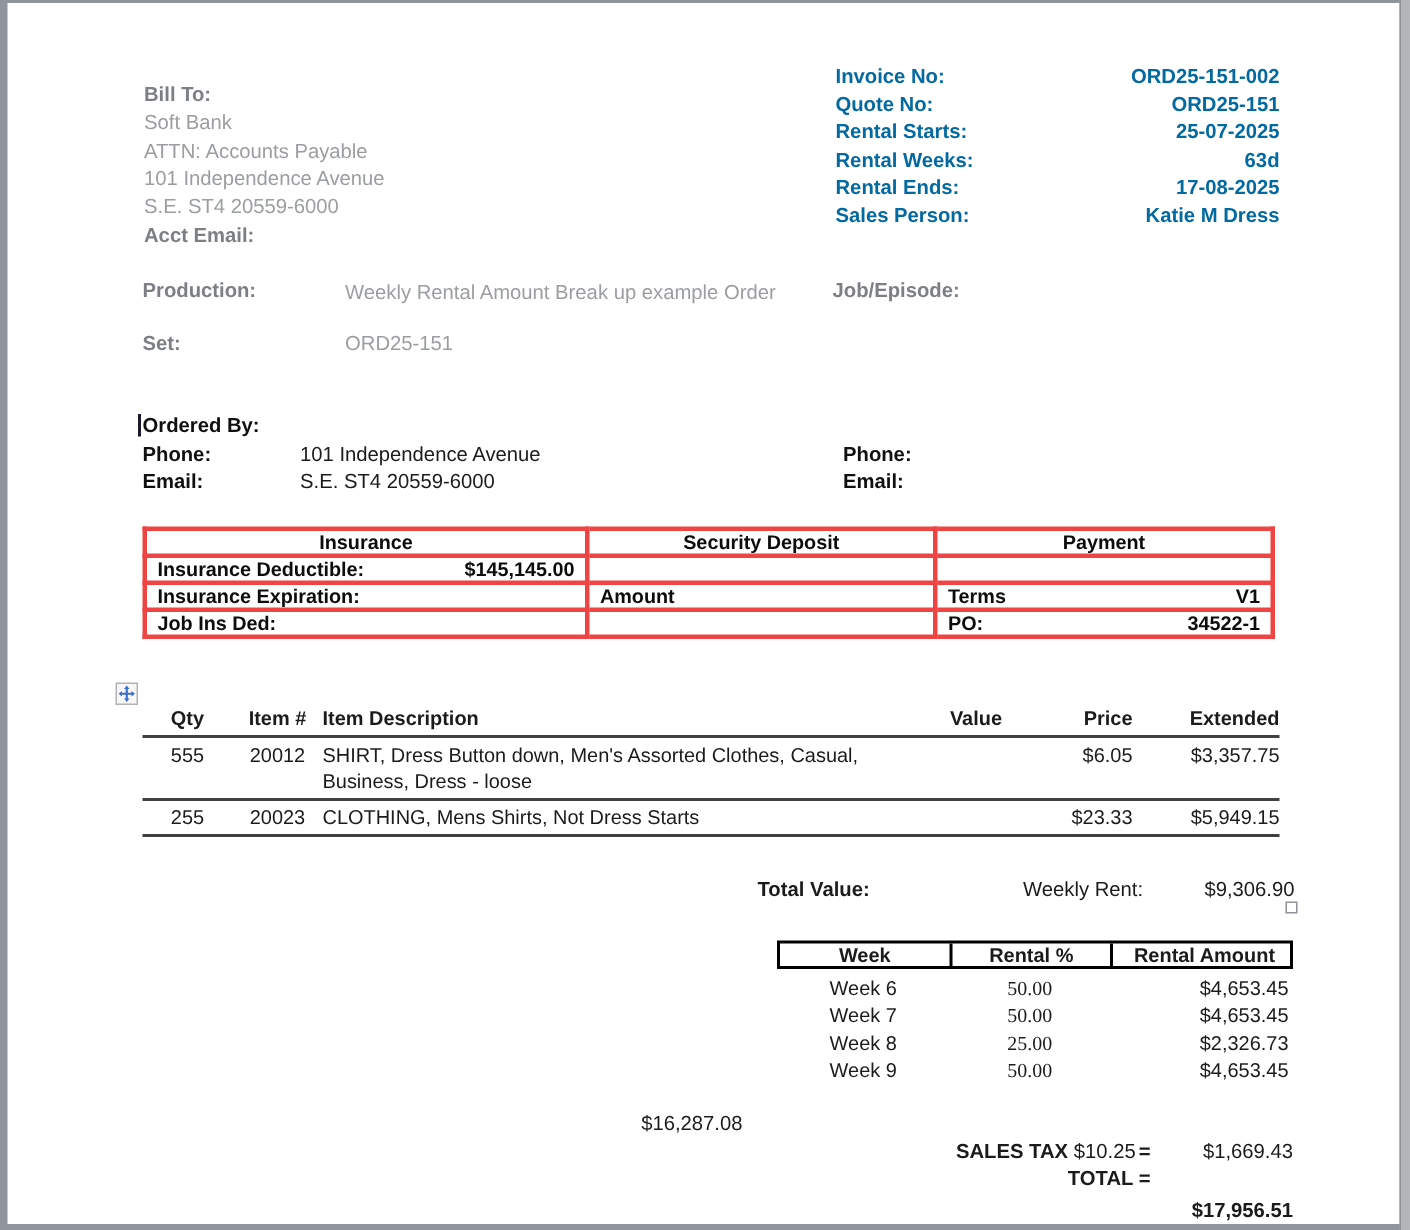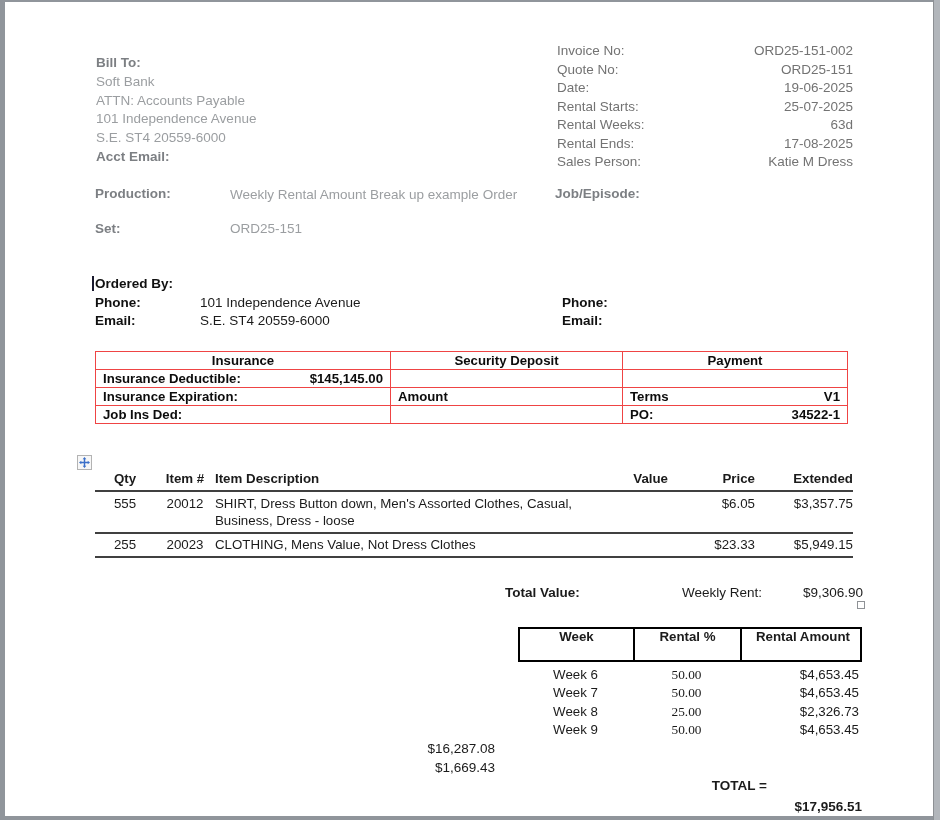--- a/index.html
+++ b/index.html
@@ -29,7 +29,7 @@
 
   #invoice-meta { left:557px; top:42px; width:296px; font-size:13.5px; line-height:18.5px; }
   .meta-row { display:flex; justify-content:space-between; }
-  .meta-row span { color:#737373; font-weight:normal; }
+  .meta-row span { color:#0369a1; font-weight:bold; }
 
   #production-block { left:95px; top:186px; width:760px; height:70px; font-size:13.5px; }
   #production-block .pv { line-height:18.5px; }

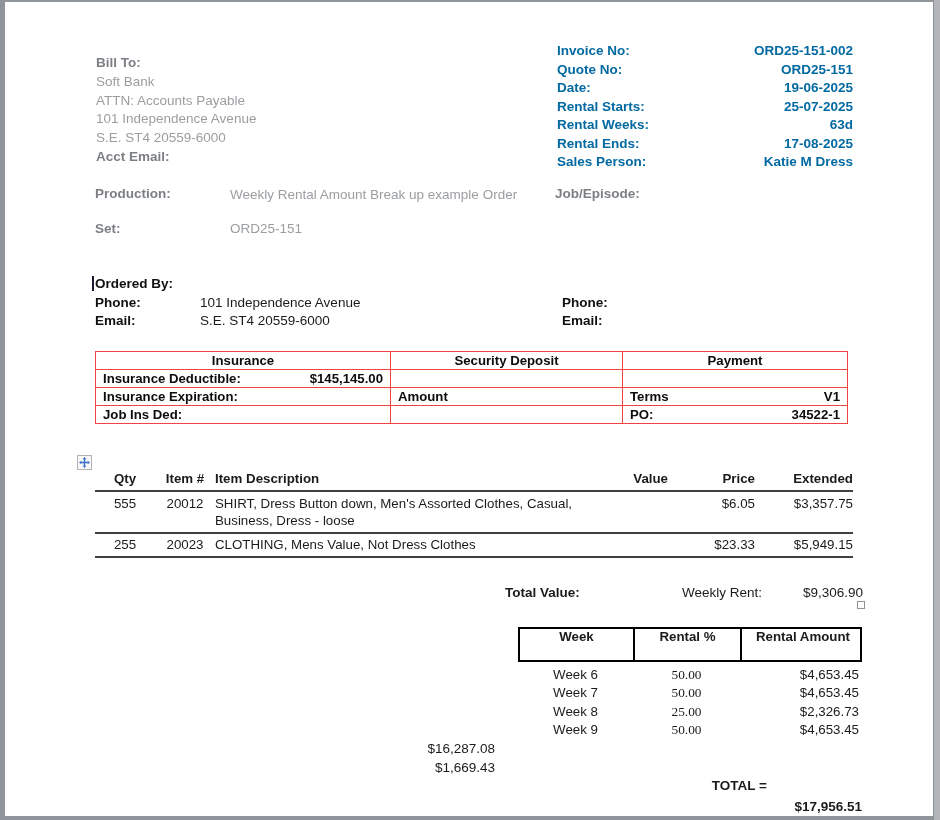--- a/index.html
+++ b/index.html
@@ -104,10 +104,6 @@
         <span>ORD25-151</span>
       </div>
     <div class="meta-row">
-        <span>Date:</span>
-        <span>19-06-2025</span>
-      </div>
-    <div class="meta-row">
         <span>Rental Starts:</span>
         <span>25-07-2025</span>
       </div>

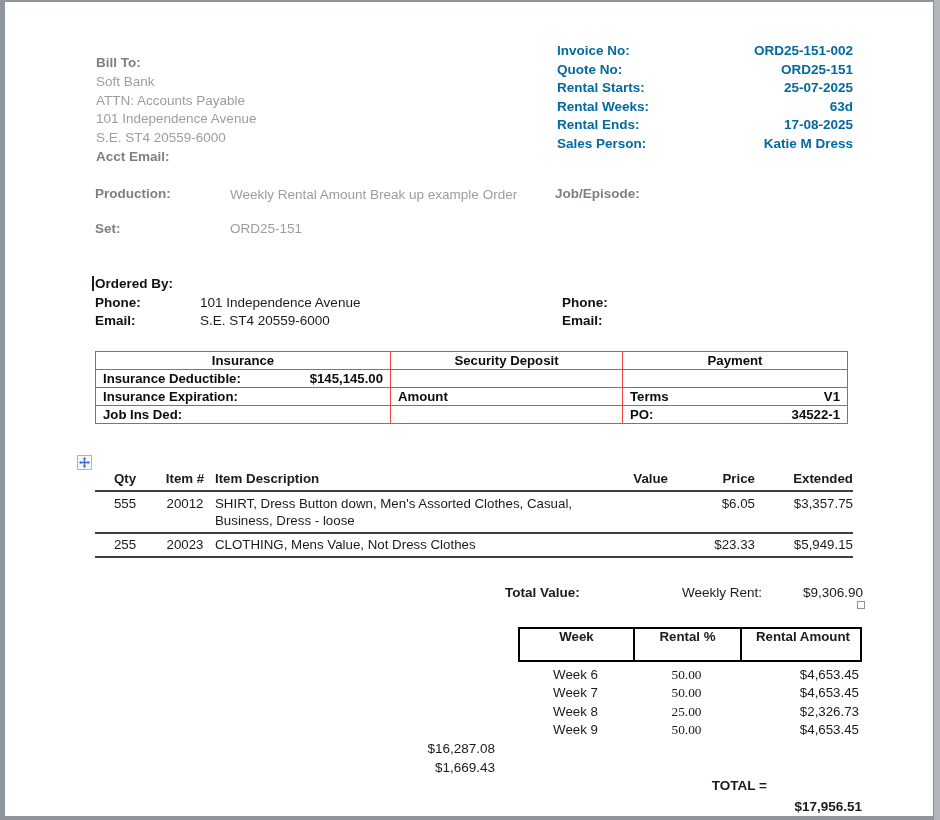--- a/index.html
+++ b/index.html
@@ -42,7 +42,7 @@
   #text-caret { position:absolute; left:-3px; top:0; width:1.5px; height:15px; background:#1a1a2e; }
 
   #terms-table { left:95px; top:351px; width:752px; border-collapse:collapse; table-layout:fixed; font-size:13.2px; font-weight:bold; color:#0c0c0c; }
-  #terms-table td, #terms-table th { border:1px solid #ef4444; height:18px; padding:0 7px; vertical-align:middle; }
+  #terms-table td, #terms-table th { border:3px solid #ef4444; height:18px; padding:0 7px; vertical-align:middle; }
   #terms-table th { text-align:center; }
   .cell-flex { display:flex; justify-content:space-between; align-items:flex-start;gap:36px; }
 

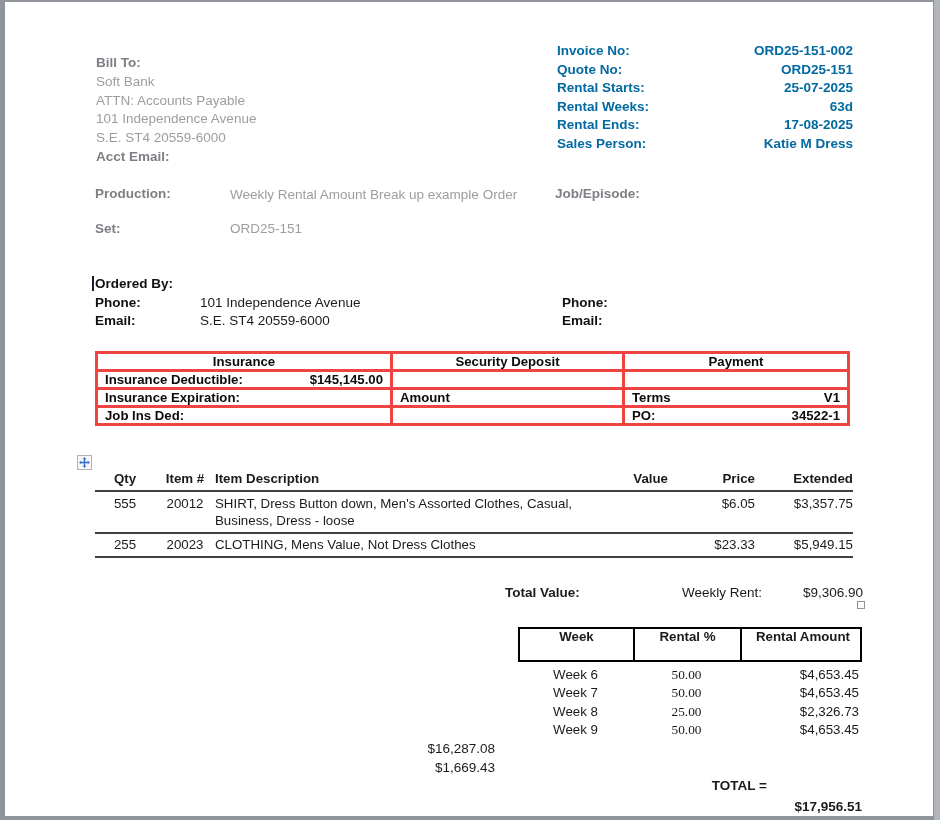--- a/index.html
+++ b/index.html
@@ -216,7 +216,7 @@
     <div class="items-grid irow">
       <div class="c-qty">255</div>
       <div class="c-item">20023</div>
-      <div class="c-desc">CLOTHING, Mens Value, Not Dress Clothes</div>
+      <div class="c-desc">CLOTHING, Mens Shirts, Not Dress Starts</div>
       <div class="c-right"></div>
       <div class="c-right">$23.33</div>
       <div class="c-right">$5,949.15</div>

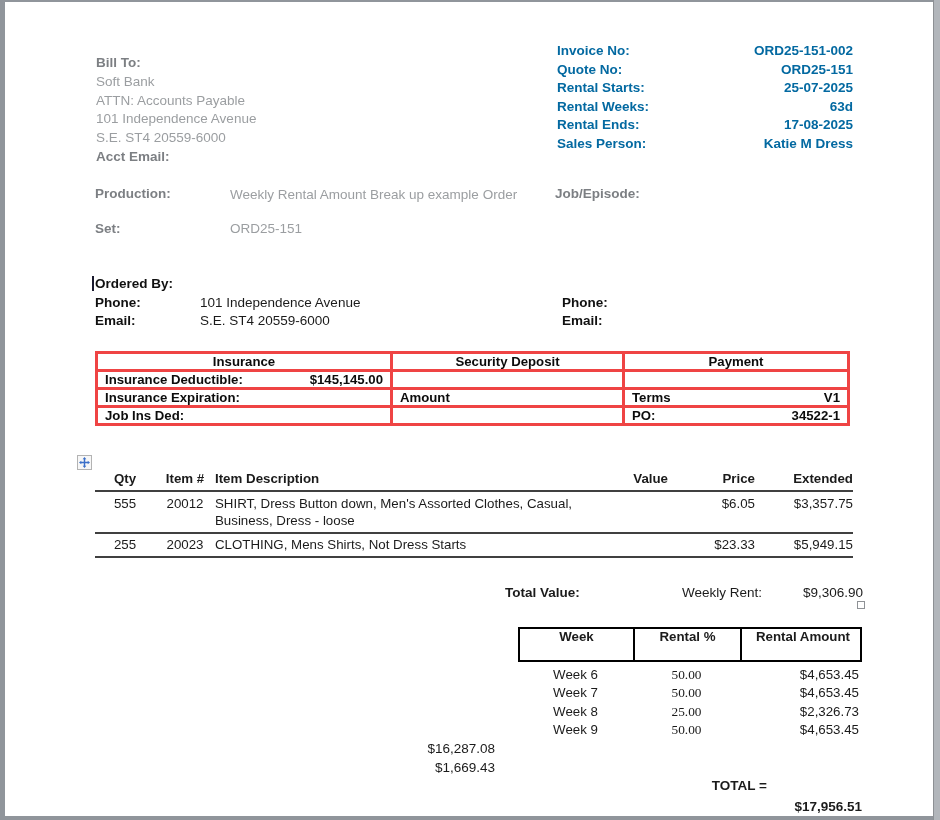--- a/index.html
+++ b/index.html
@@ -65,7 +65,7 @@
 
   #week-table { left:518px; top:627px; width:344px; font-size:13.3px; }
   .week-grid { display:grid; grid-template-columns:115px 107px 122px; }
-  #week-table .whdr { border:2px solid #000; height:35px; }
+  #week-table .whdr { border:2px solid #000; height:19px; }
   #week-table .whdr > div { font-weight:bold; text-align:center; line-height:15px; border-right:2px solid #000; overflow:hidden; white-space:nowrap; }
   #week-table .whdr > div:last-child { border-right:none; }
   #week-table .wbody { margin-top:4px; line-height:18.4px; }

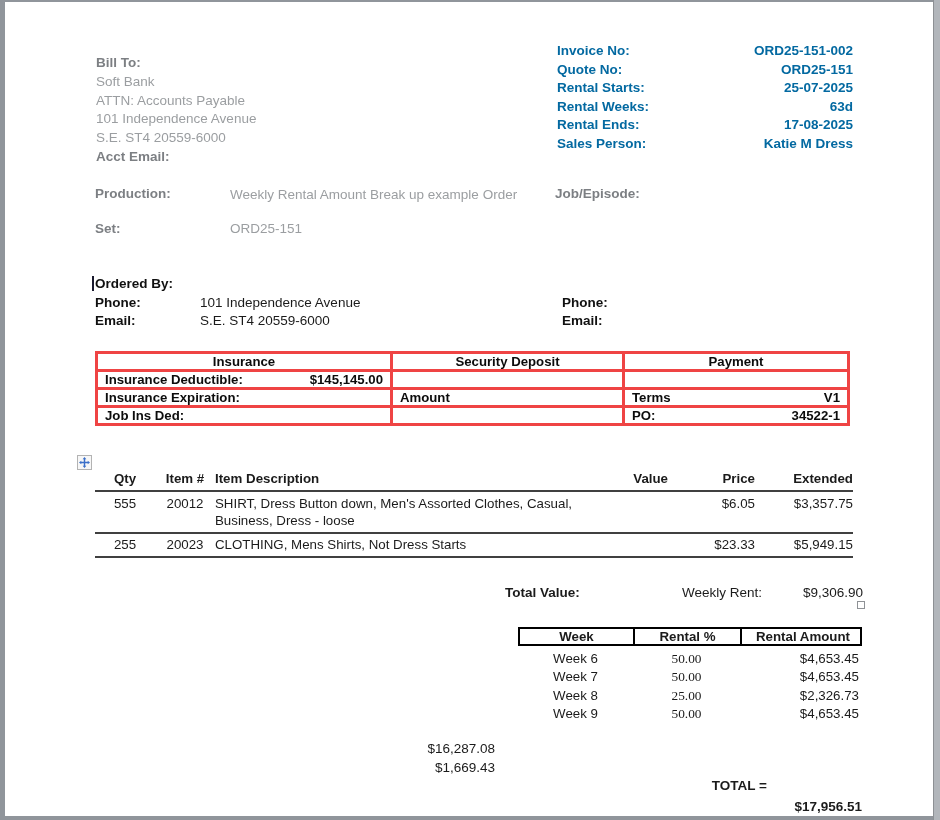--- a/index.html
+++ b/index.html
@@ -265,6 +265,7 @@
       <div class="svalue">$16,287.08</div>
     </div>
     <div class="srow">
+      <div class="slabel"><span>SALES TAX</span>&nbsp;<span class="rate">$10.25</span><span style="margin-left:2px;">=</span></div>
       <div class="svalue">$1,669.43</div>
     </div>
     <div class="srow">

